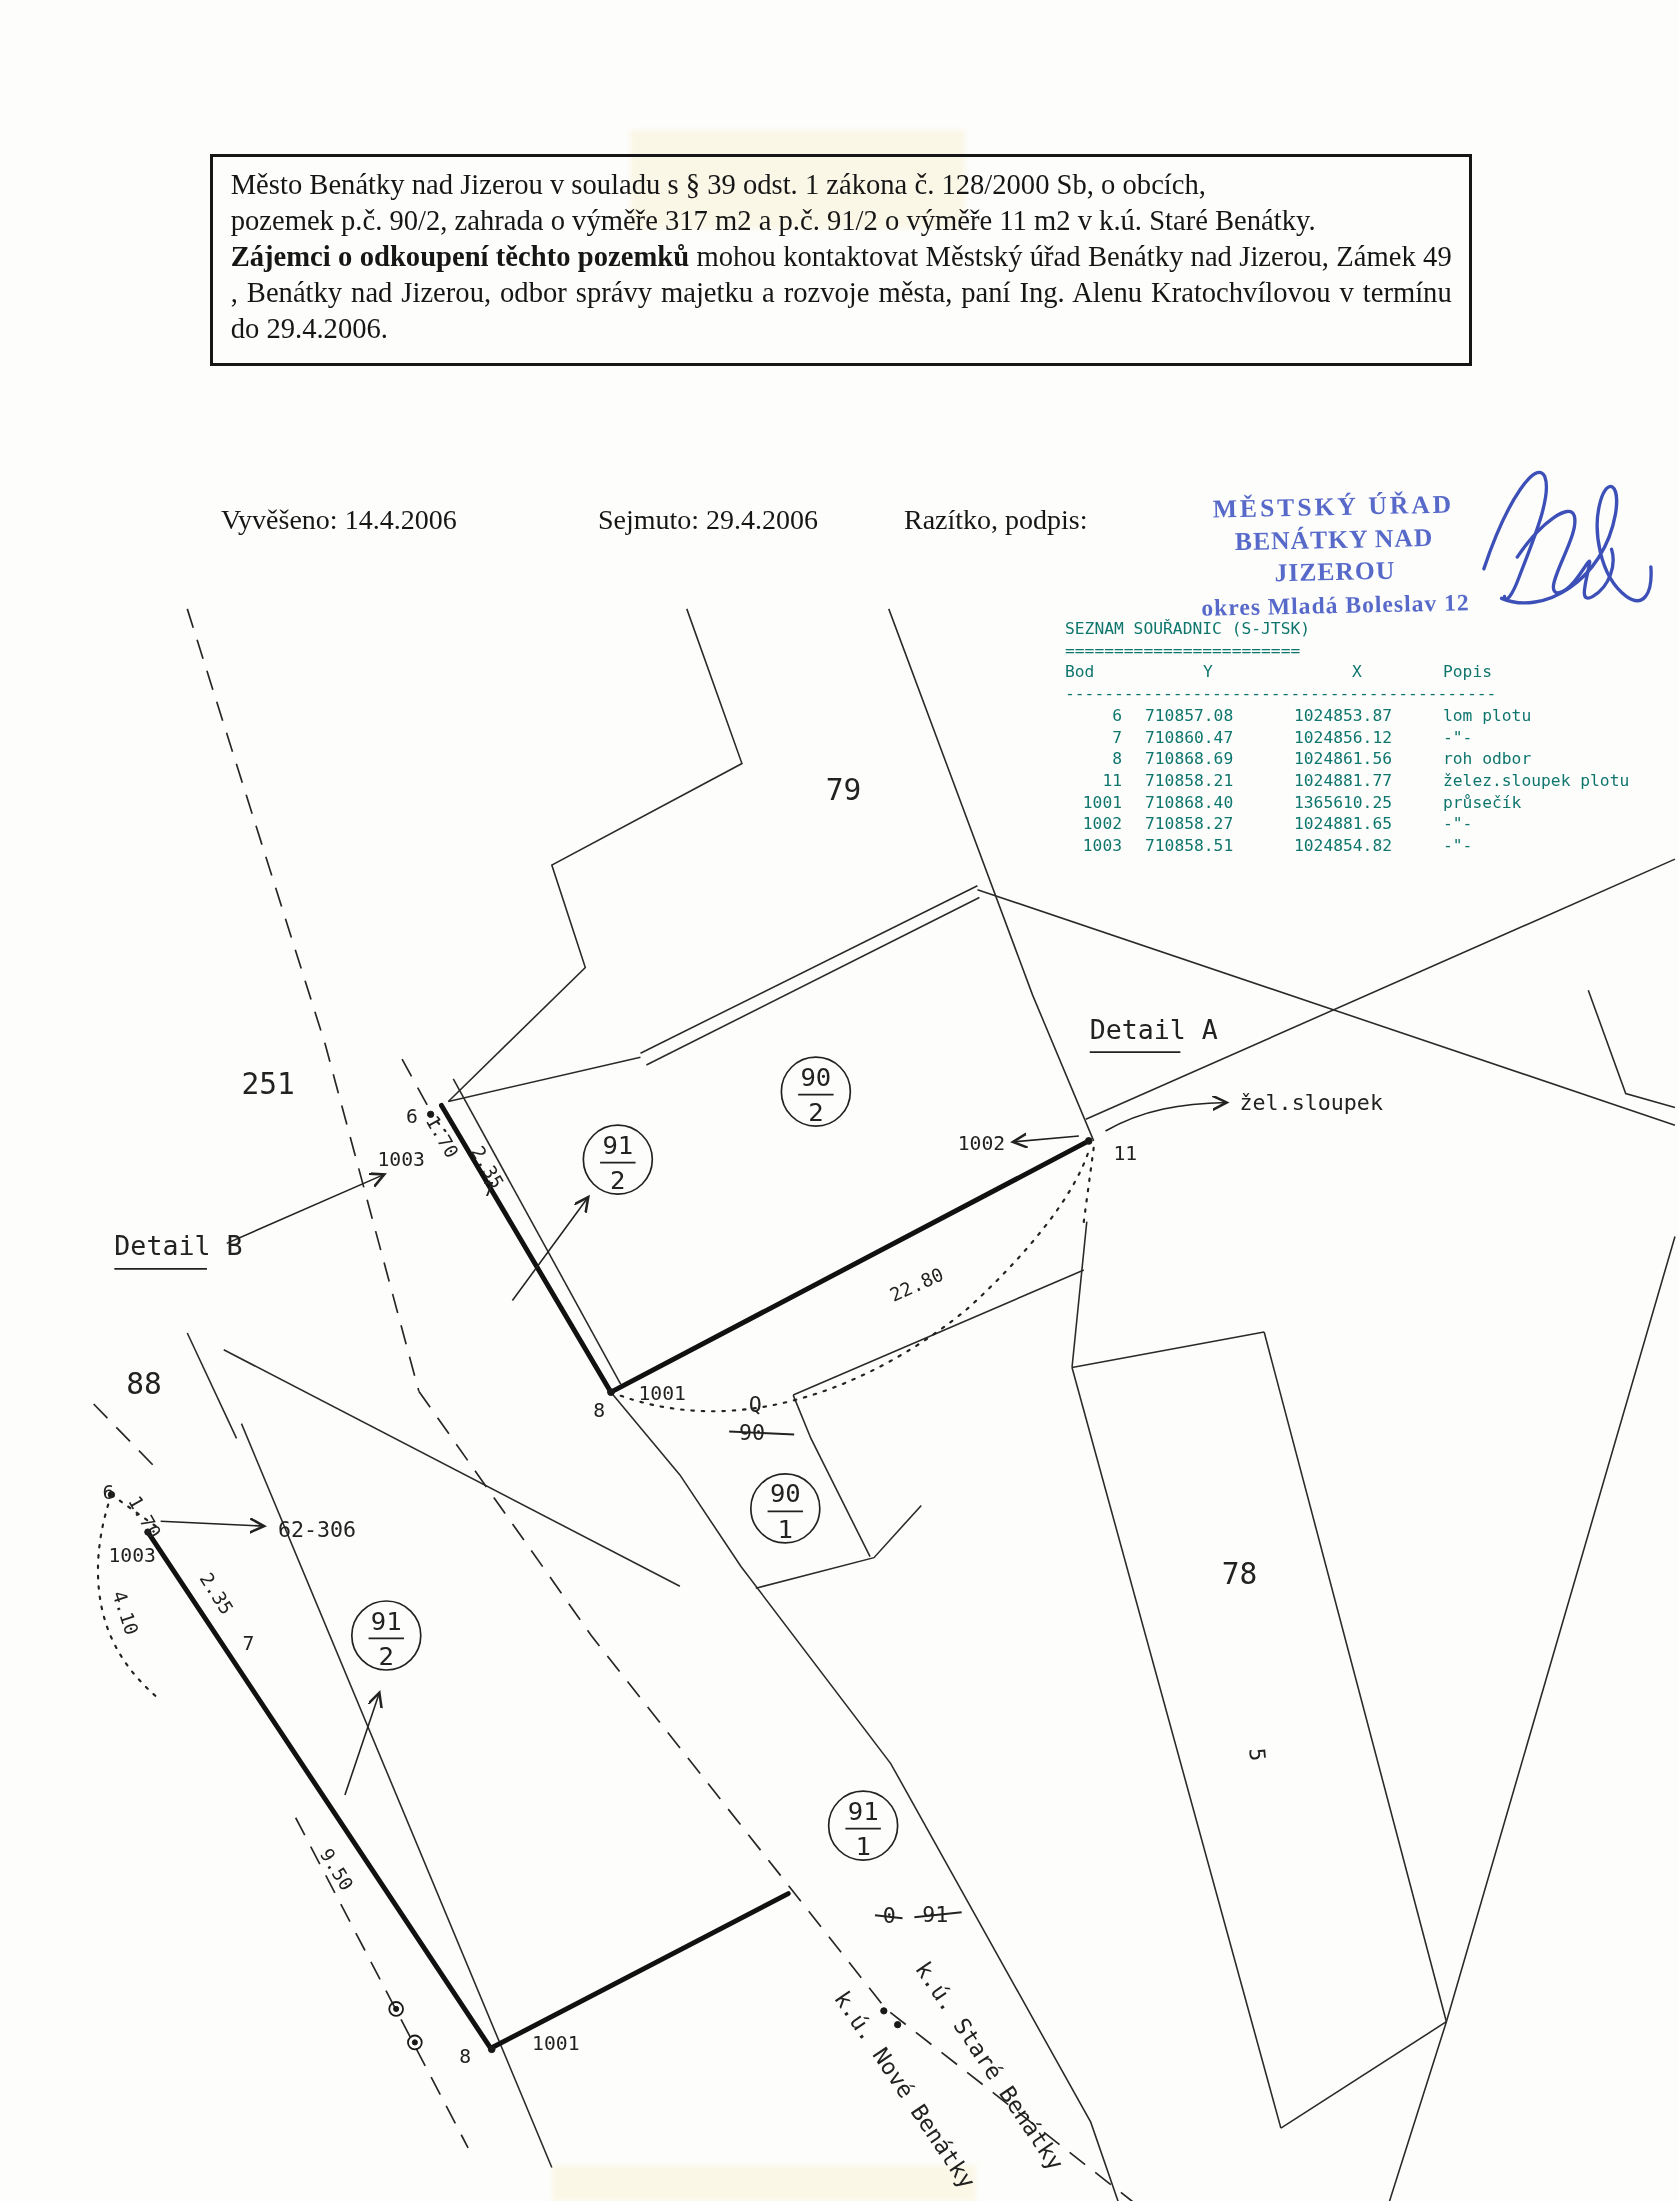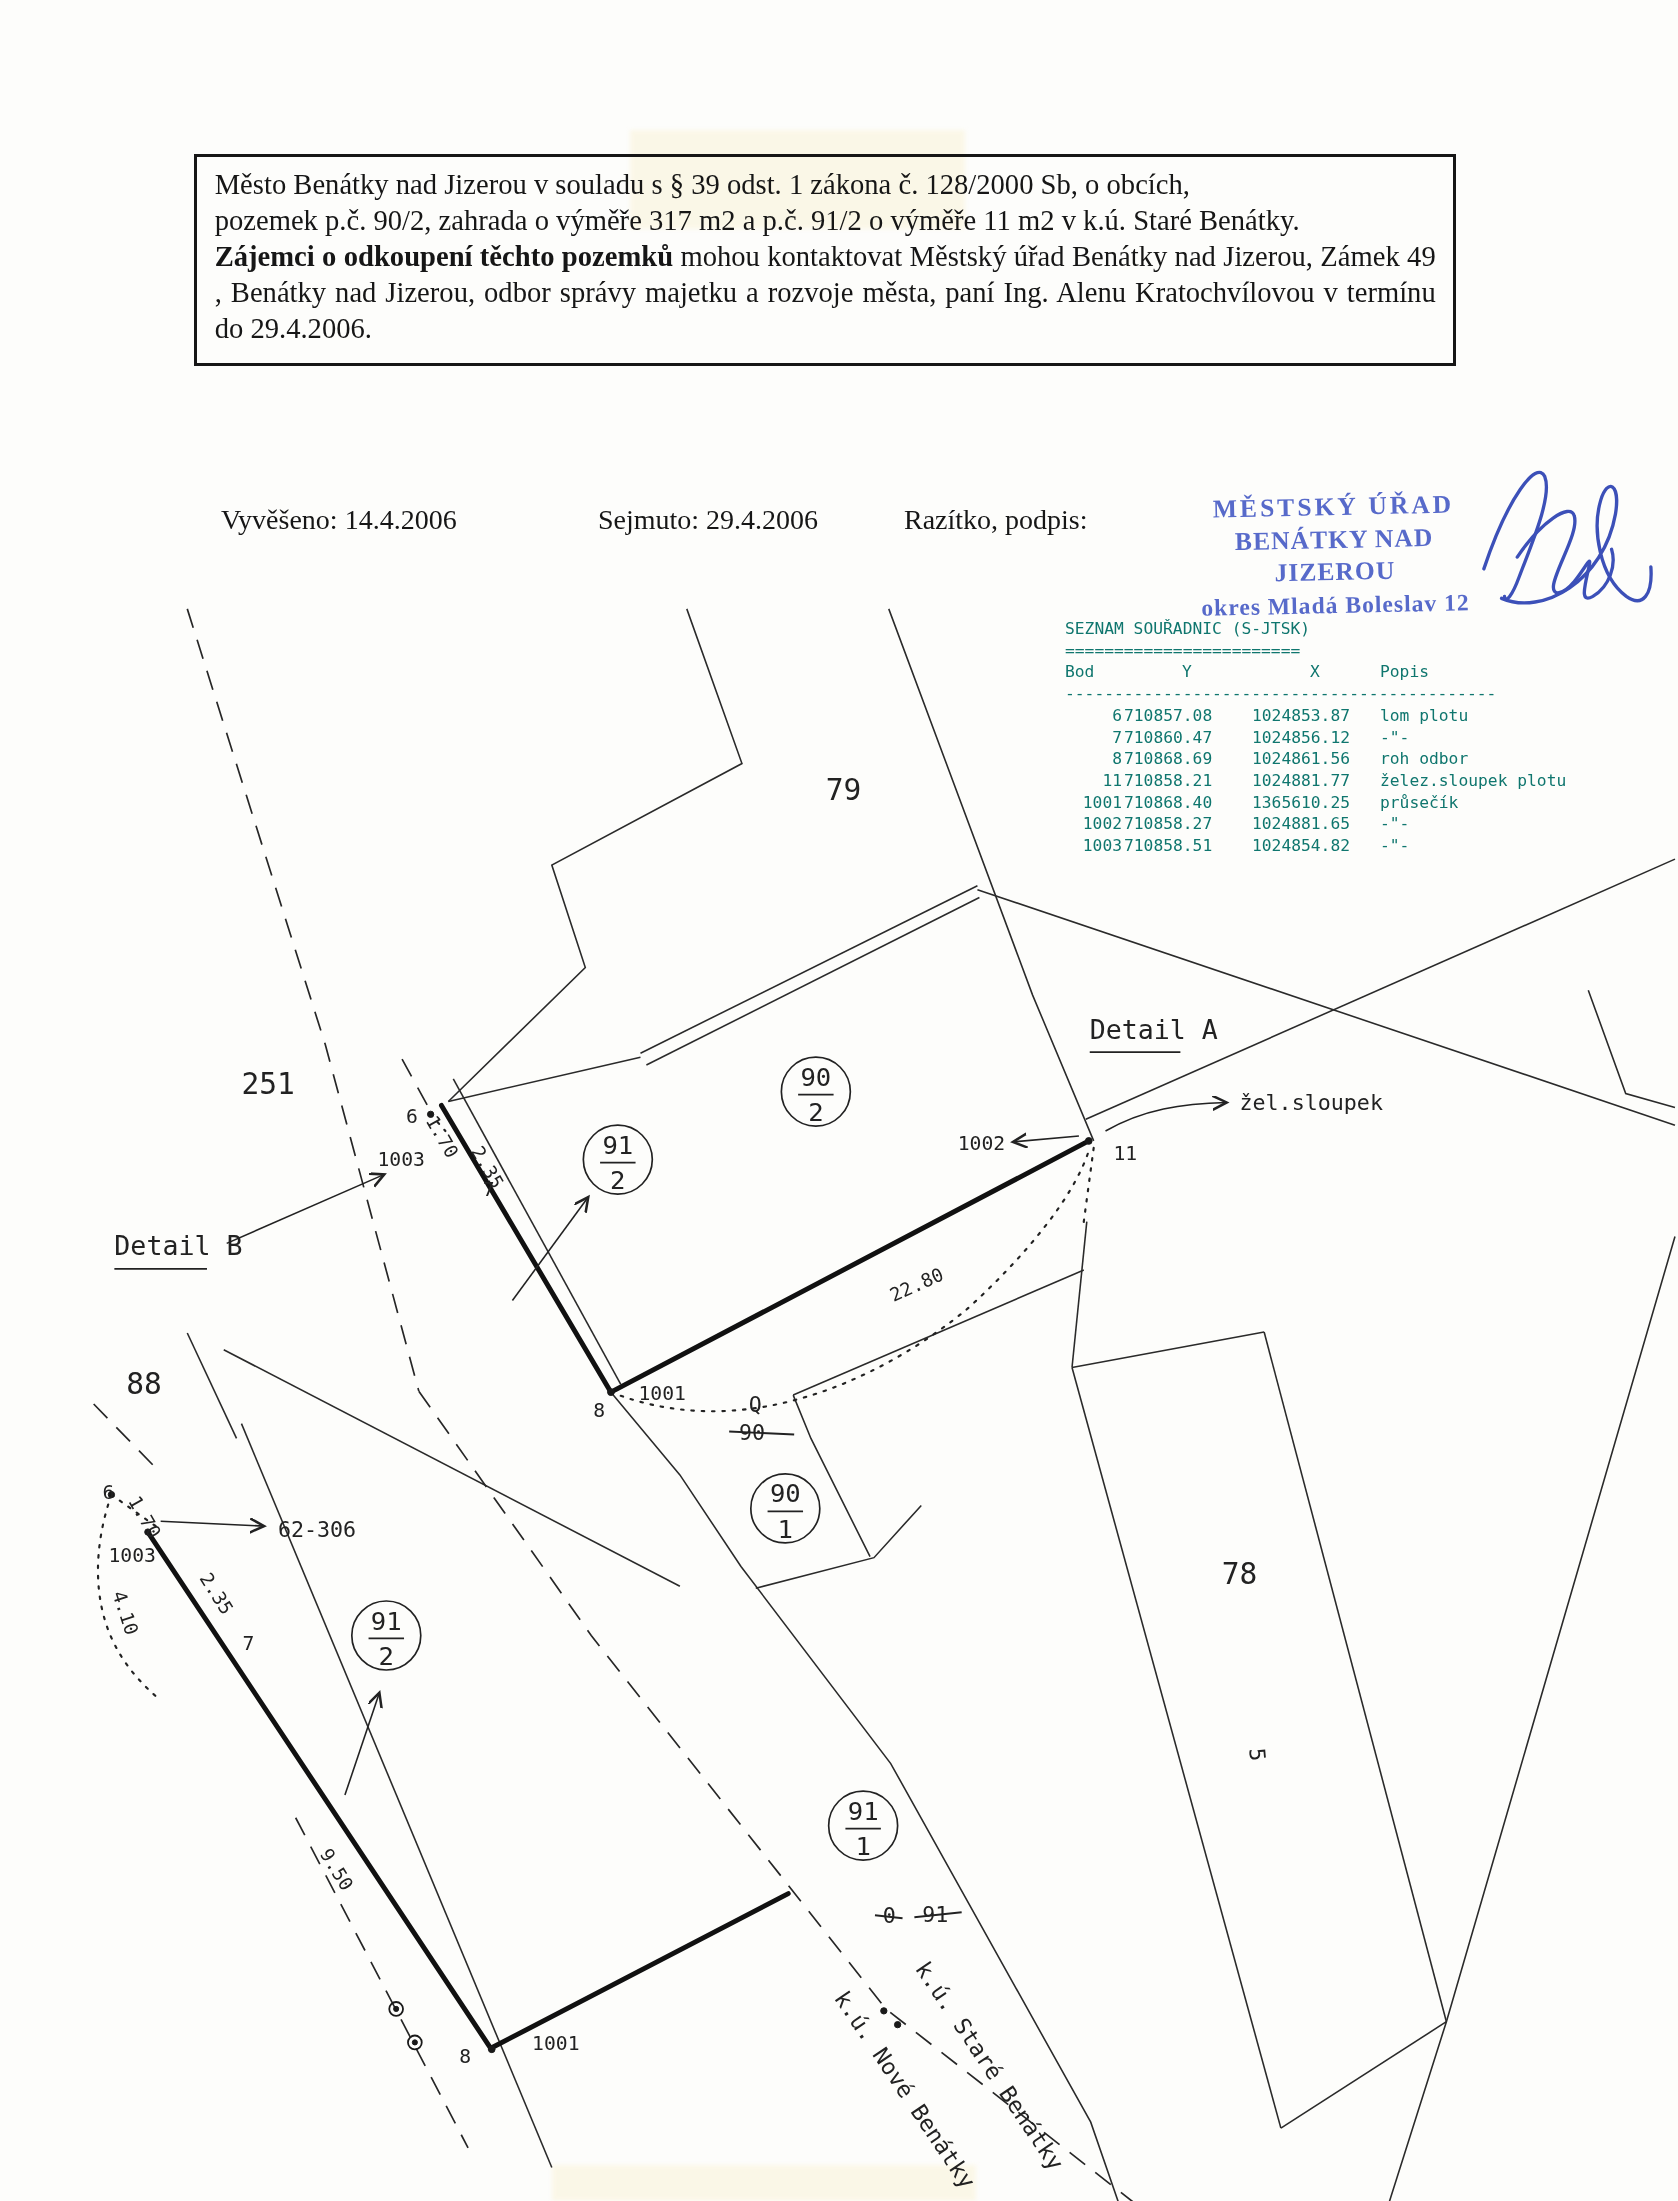--- a/index.html
+++ b/index.html
@@ -7,7 +7,7 @@
         font-family:"Liberation Serif",serif;color:#161616;}
   .smudge{position:absolute;background:#f9f3d8;opacity:.55;filter:blur(2px);}
   
-  .notice-box{position:absolute;left:194px;top:154px;width:1221px;border:3.9px solid #161616;
+  .notice-box{position:absolute;left:210px;top:154px;width:1221px;border:3.9px solid #161616;
               padding:9.9px 17.7px 15.8px 17.7px;font-size:28.6px;line-height:36px;}
   .notice-box p{margin:0;}
   .subject{text-align:center;font-weight:bold;font-style:italic;font-size:29.6px;}

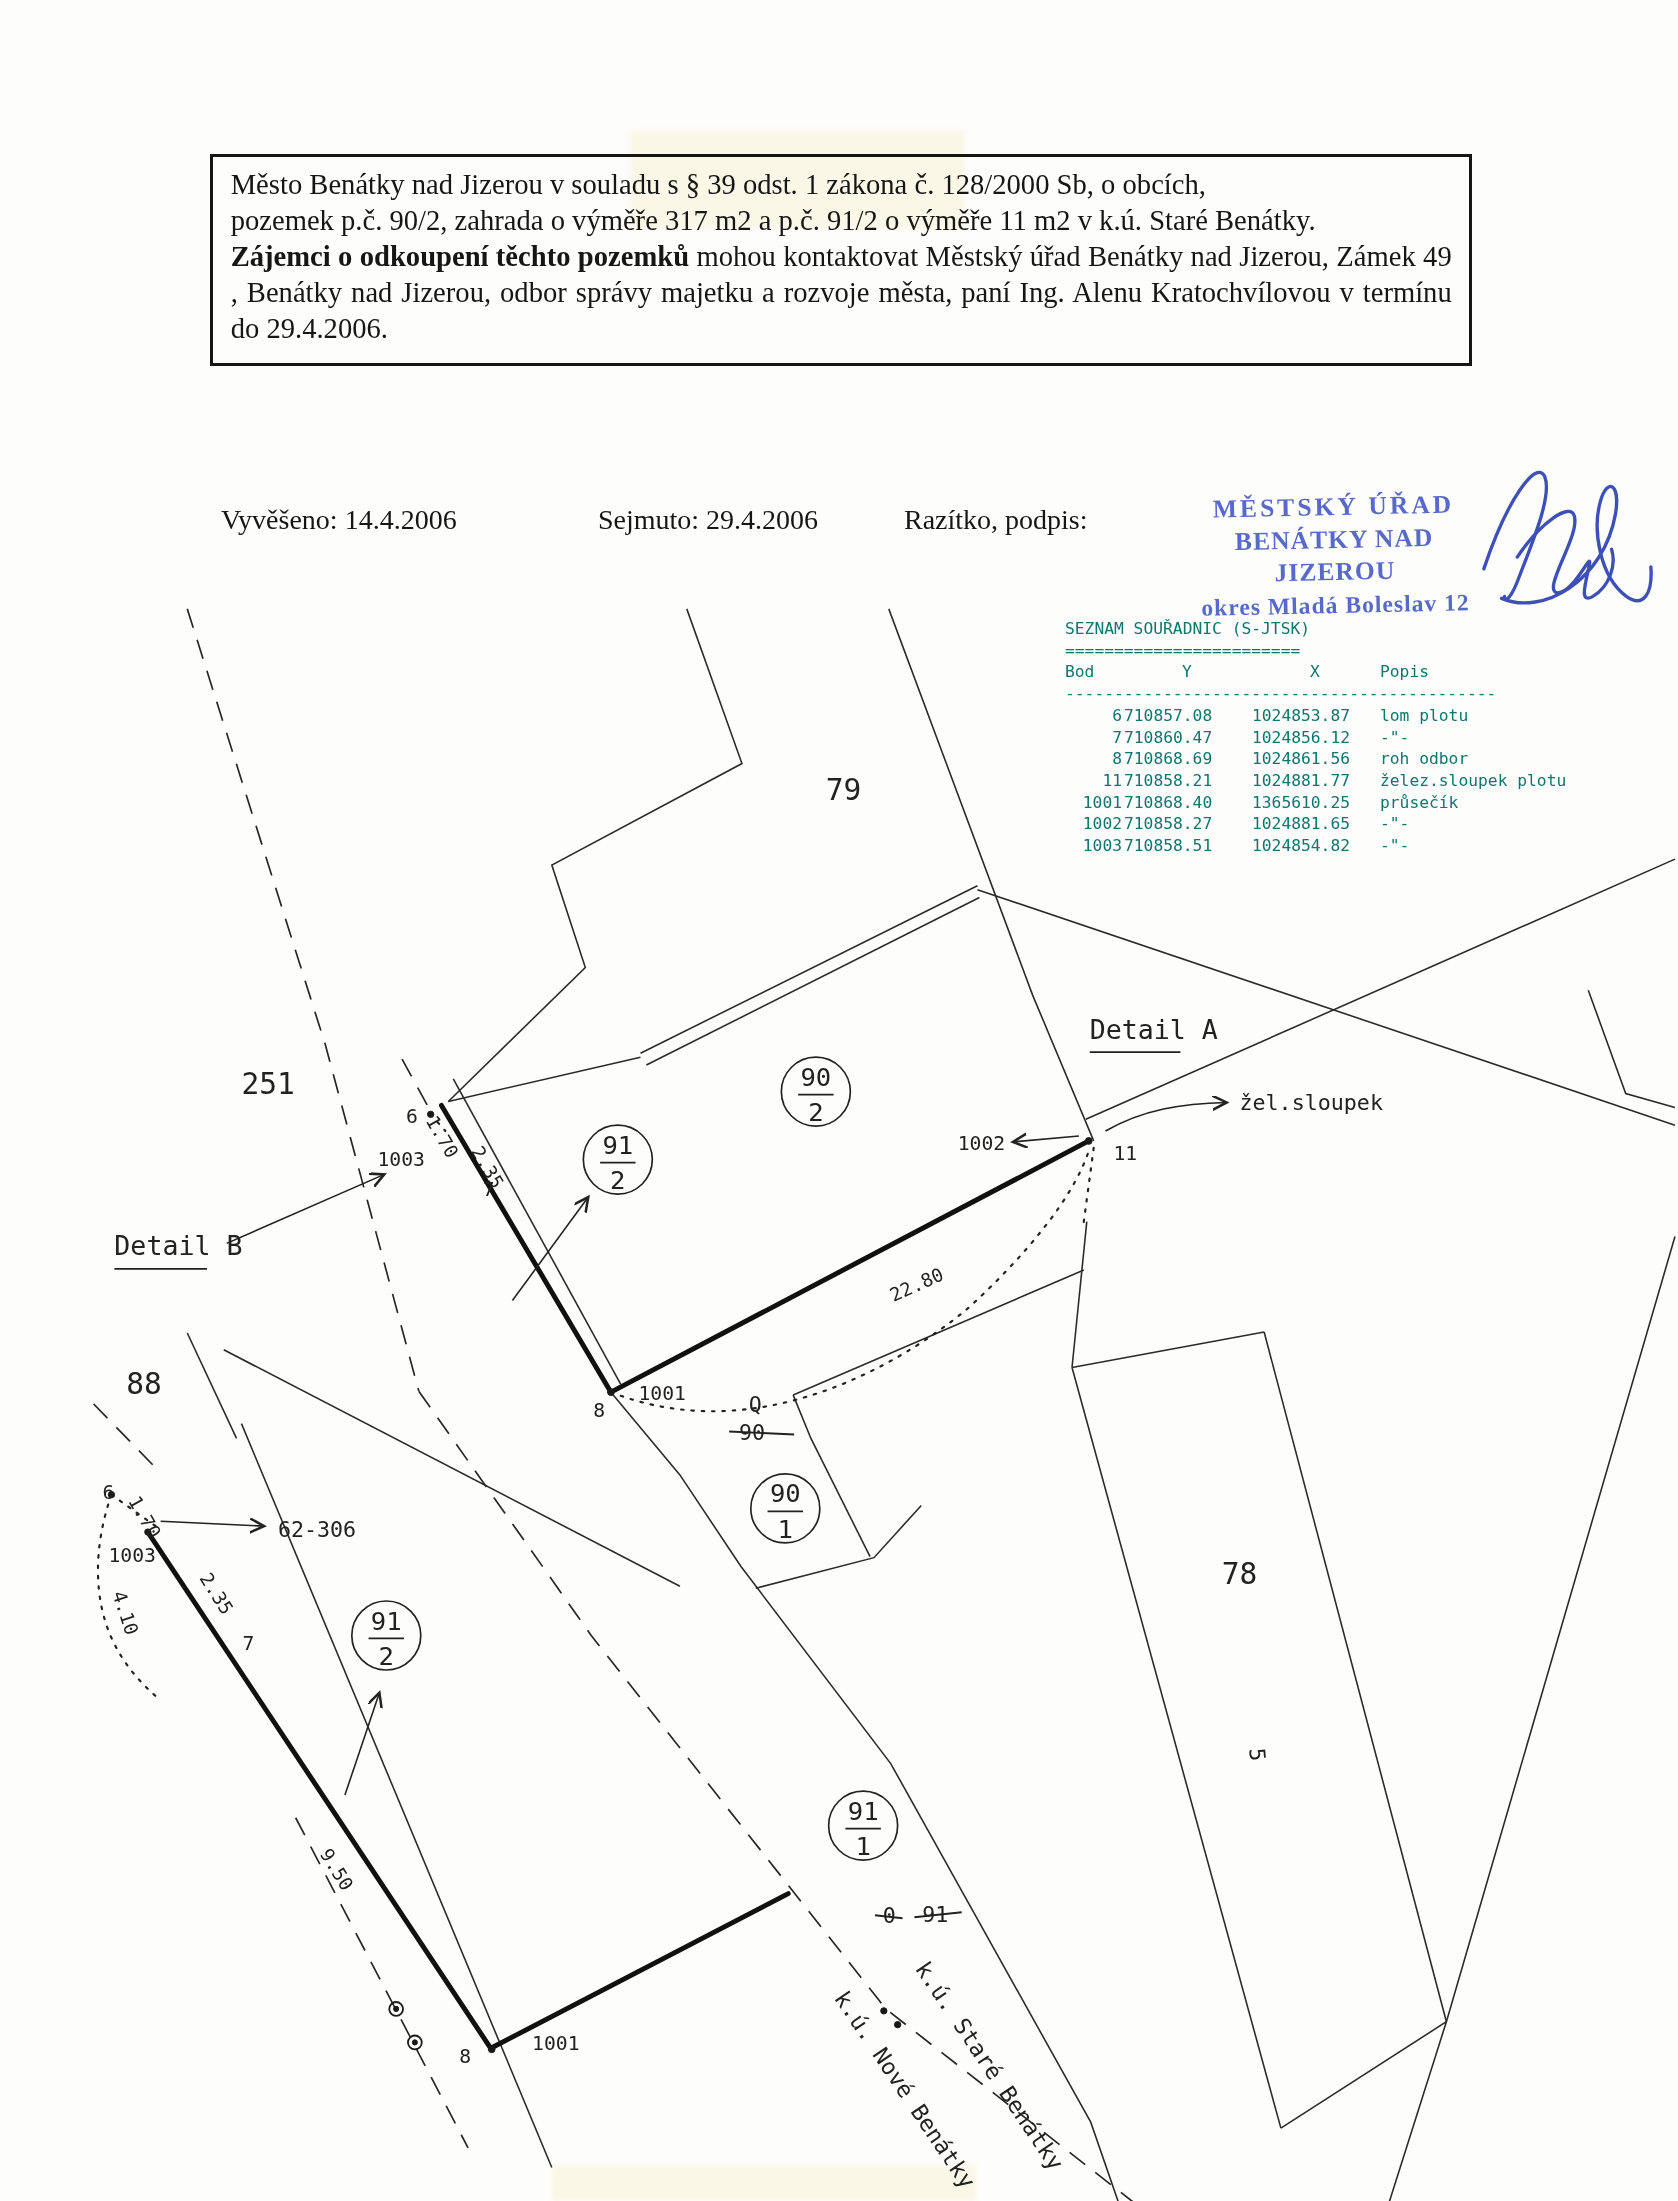--- a/index.html
+++ b/index.html
@@ -27,7 +27,7 @@
   
   .coords{position:absolute;left:1065px;top:618px;font-family:"DejaVu Sans Mono",monospace;
           font-size:16.3px;line-height:21.7px;color:#0f766e;white-space:nowrap;}
-  .coords .hdr,.coords .row{display:grid;grid-template-columns:57px 126px 126px auto;column-gap:2px;}
+  .coords .hdr,.coords .row{display:grid;grid-template-columns:57px 126px 126px auto;column-gap:23px;}
   .coords .row span:first-child{text-align:right;}
   .coords .hdr span:nth-child(2),.coords .hdr span:nth-child(3){text-align:center;}
   .map-svg{position:absolute;left:0;top:0;z-index:0;}

